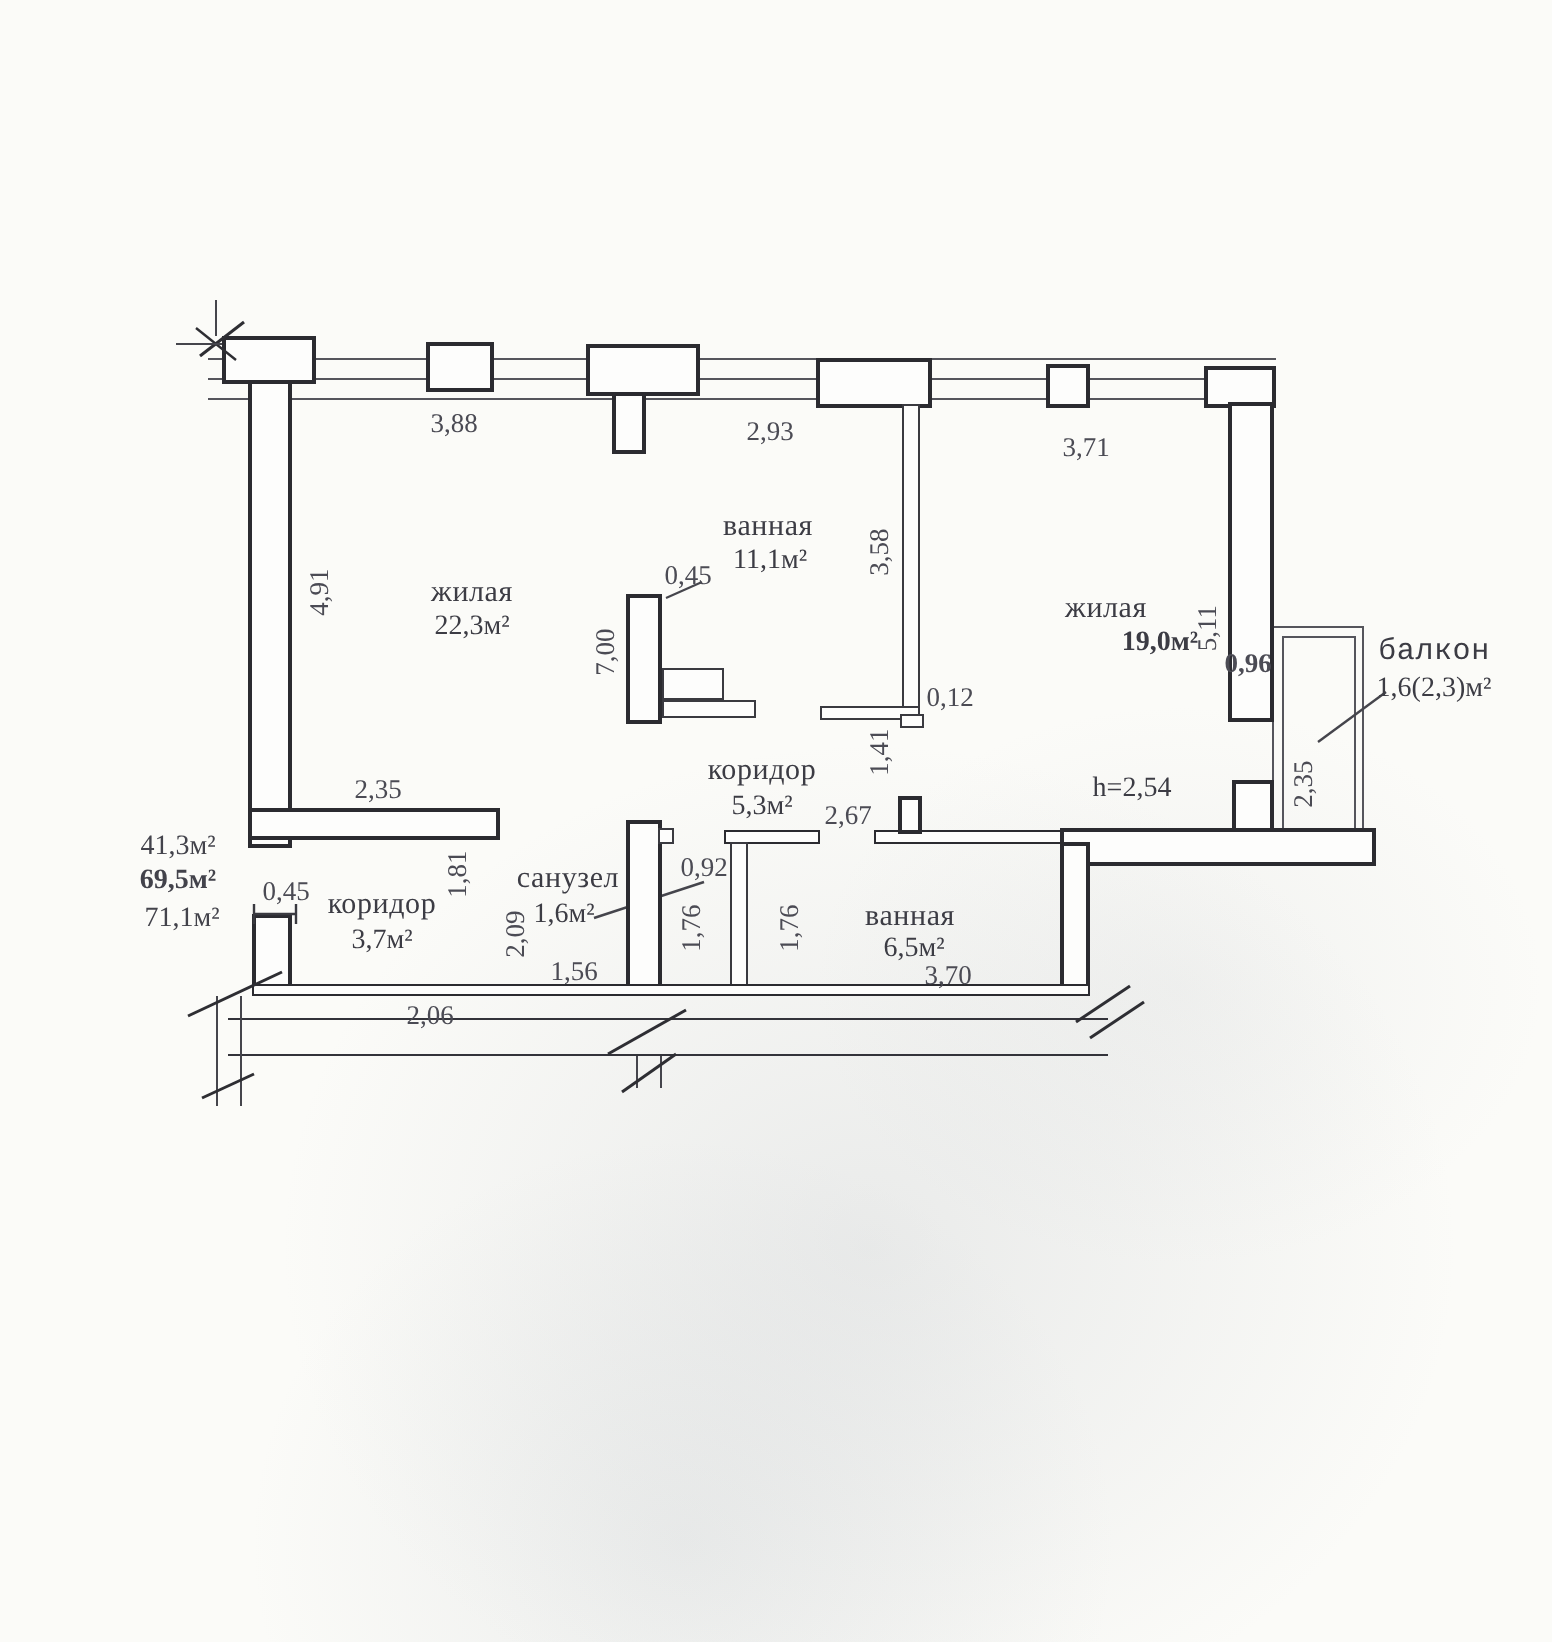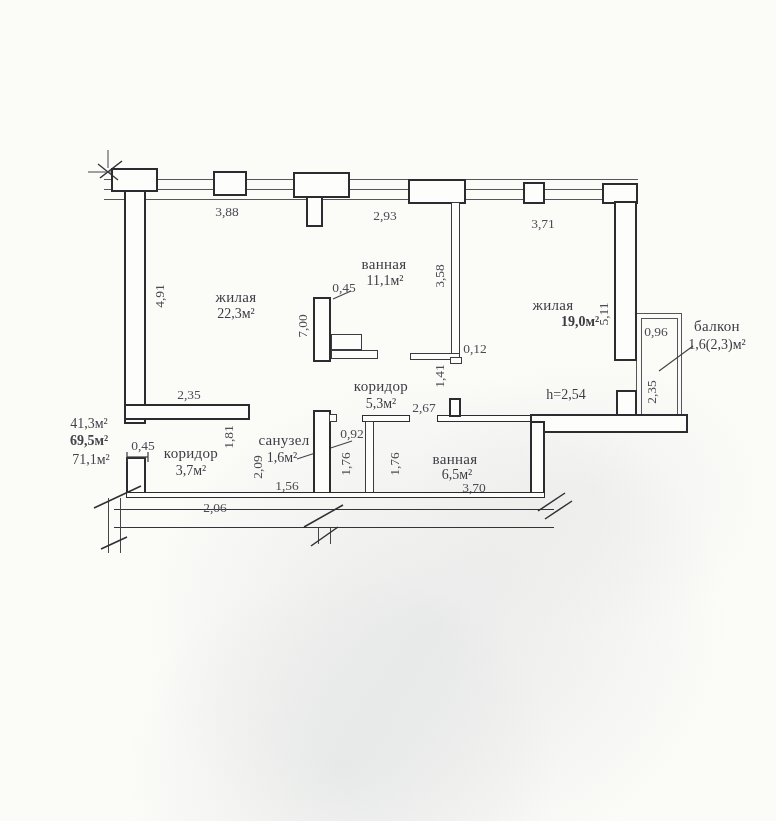--- a/index.html
+++ b/index.html
@@ -136,7 +136,7 @@
   <div class="lbl dim" style="left:475px;top:349px;z-index:6;">0,12</div>
   <div class="lbl dim" style="left:189px;top:395px;z-index:6;">2,35</div>
   <div class="lbl dim" style="left:424px;top:408px;z-index:6;">2,67</div>
-  <div class="lbl dim" style="left:656px;top:332px;z-index:6;">0,96</div>
+  <div class="lbl dim" style="left:624px;top:332px;z-index:6;font-weight:bold;">0,96</div>
   <div class="lbl dim" style="left:143px;top:446px;z-index:6;">0,45</div>
   <div class="lbl dim" style="left:215px;top:508px;z-index:6;">2,06</div>
   <div class="lbl dim" style="left:287px;top:486px;z-index:6;">1,56</div>

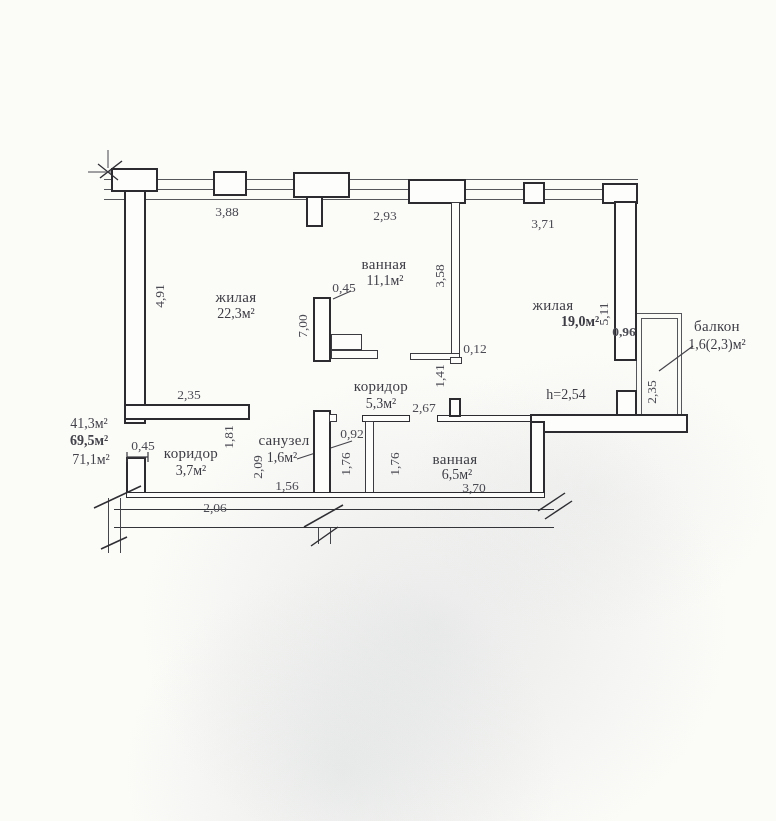--- a/index.html
+++ b/index.html
@@ -120,7 +120,7 @@
   <div class="lbl area" style="left:457px;top:475px;z-index:6;">6,5м²</div>
   <div class="lbl room" style="left:191px;top:453px;z-index:6;">коридор</div>
   <div class="lbl area" style="left:191px;top:471px;z-index:6;">3,7м²</div>
-  <div class="lbl room" style="left:717px;top:326px;z-index:6;">балкон</div>
+  <div class="lbl room" style="left:717px;top:326px;z-index:6;font-family:Liberation Mono, monospace;">балкон</div>
   <div class="lbl area" style="left:717px;top:345px;z-index:6;">1,6(2,3)м²</div>
 
   <div class="lbl area" style="left:566px;top:395px;z-index:6;">h=2,54</div>

